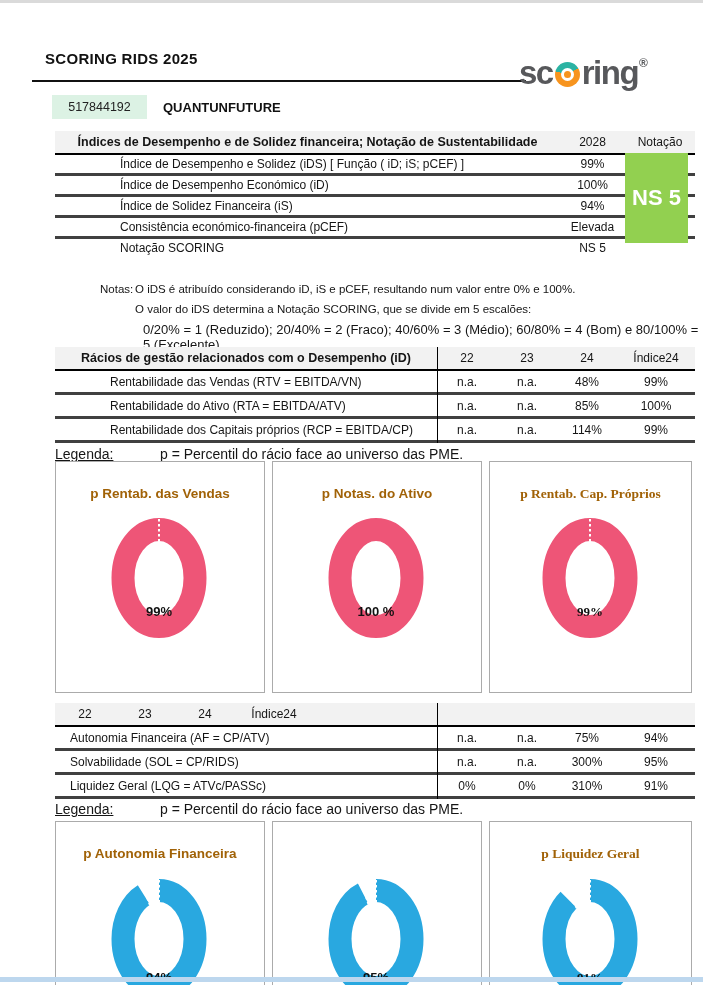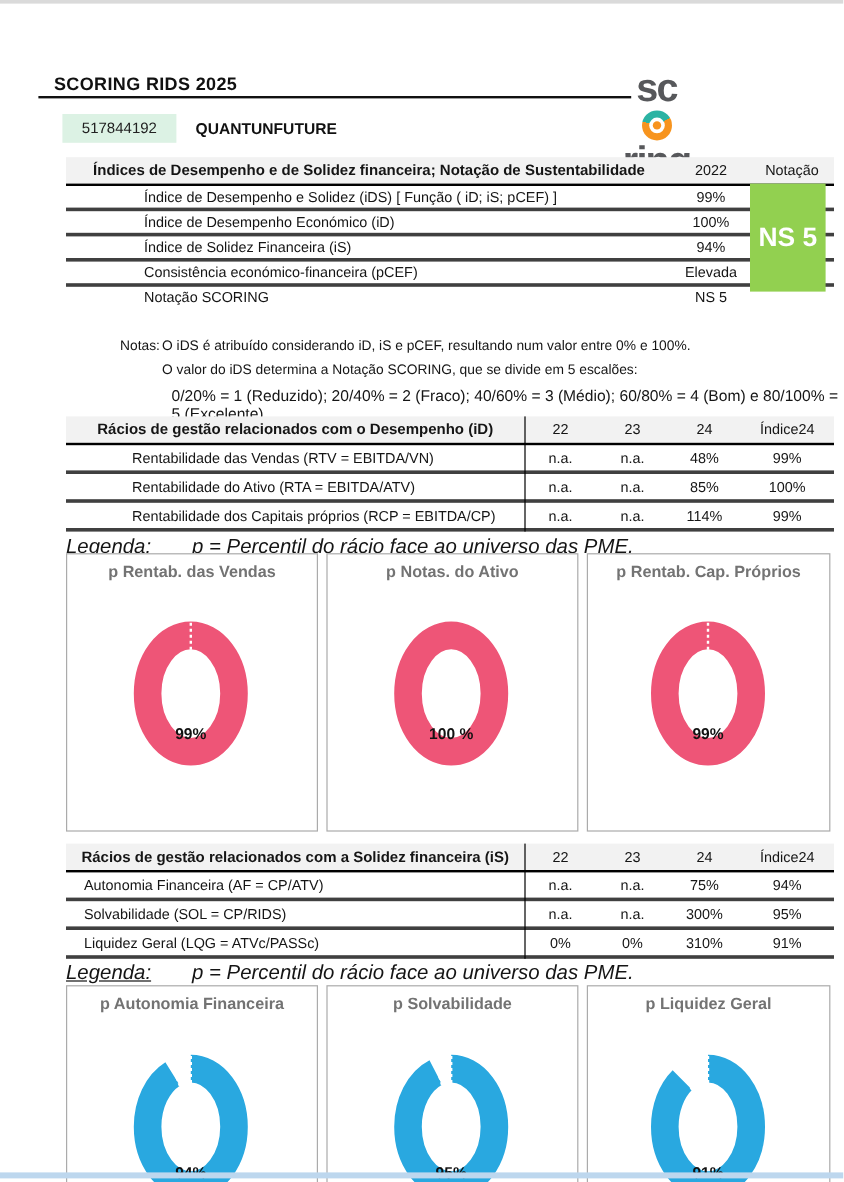--- a/index.html
+++ b/index.html
@@ -8,7 +8,7 @@
   .abs{position:absolute;}
 
   .top-strip{left:0;top:0;width:703px;height:3px;background:#DADADA;}
-  .page-title{left:45px;top:50px;font-size:15px;font-weight:bold;letter-spacing:.3px;color:#111;margin-top:12px;}
+  .page-title{left:45px;top:50px;font-size:15px;font-weight:bold;letter-spacing:.3px;color:#111;}
   .title-rule{left:32px;top:80px;width:494px;height:2px;background:#111;}
 
   .logo{left:519px;top:56px;display:flex;align-items:center;color:#57585B;

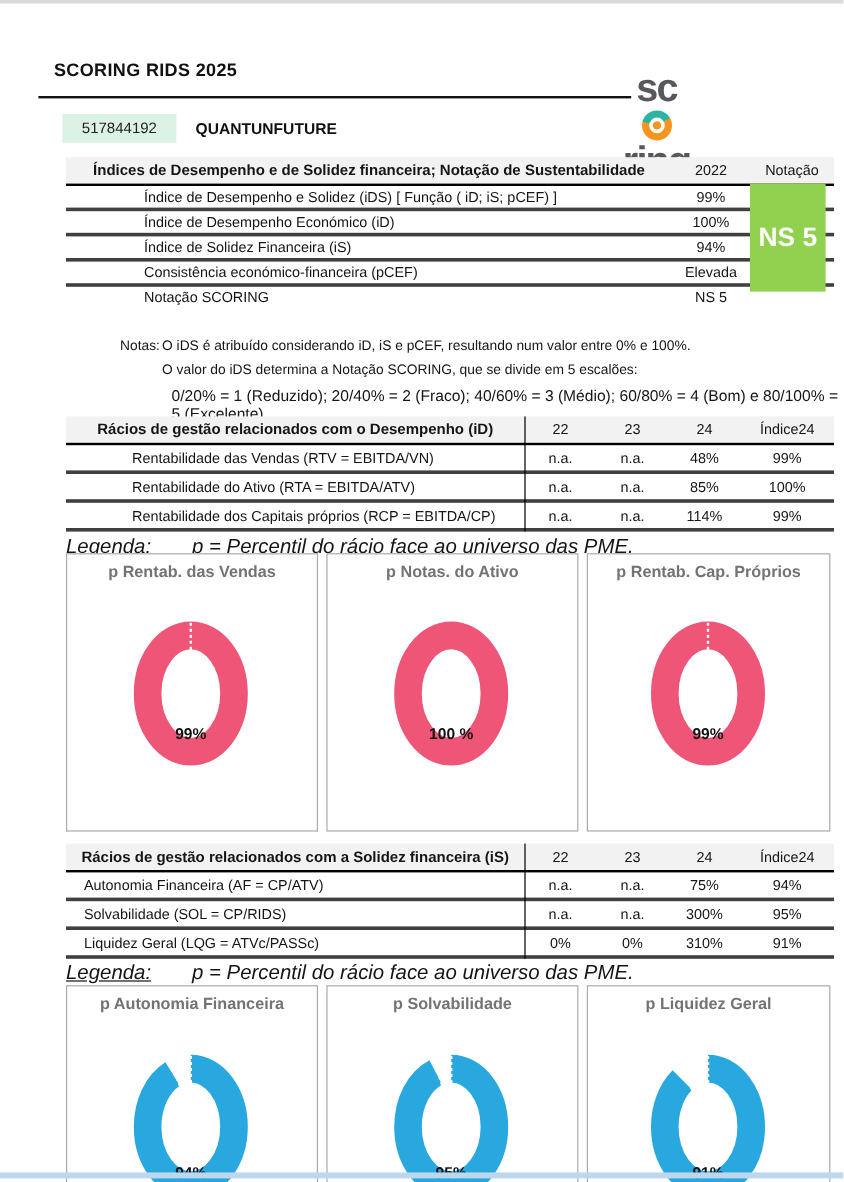--- a/index.html
+++ b/index.html
@@ -12,7 +12,7 @@
   .title-rule{left:32px;top:80px;width:494px;height:2px;background:#111;}
 
   .logo{left:519px;top:56px;display:flex;align-items:center;color:#57585B;
-        font-size:33px;font-weight:bold;letter-spacing:-1.5px;line-height:1;flex-direction:column;}
+        font-size:33px;font-weight:bold;letter-spacing:-1.5px;line-height:1;}
   .logo-o{width:25px;height:25px;border-radius:50%;position:relative;margin:3px 2px 0 2px;
           background:conic-gradient(from 285deg,var(--teal) 0 135deg,var(--orange) 135deg 360deg);}
   .logo-o::before{content:'';position:absolute;inset:6px;background:#fff;border-radius:50%;}

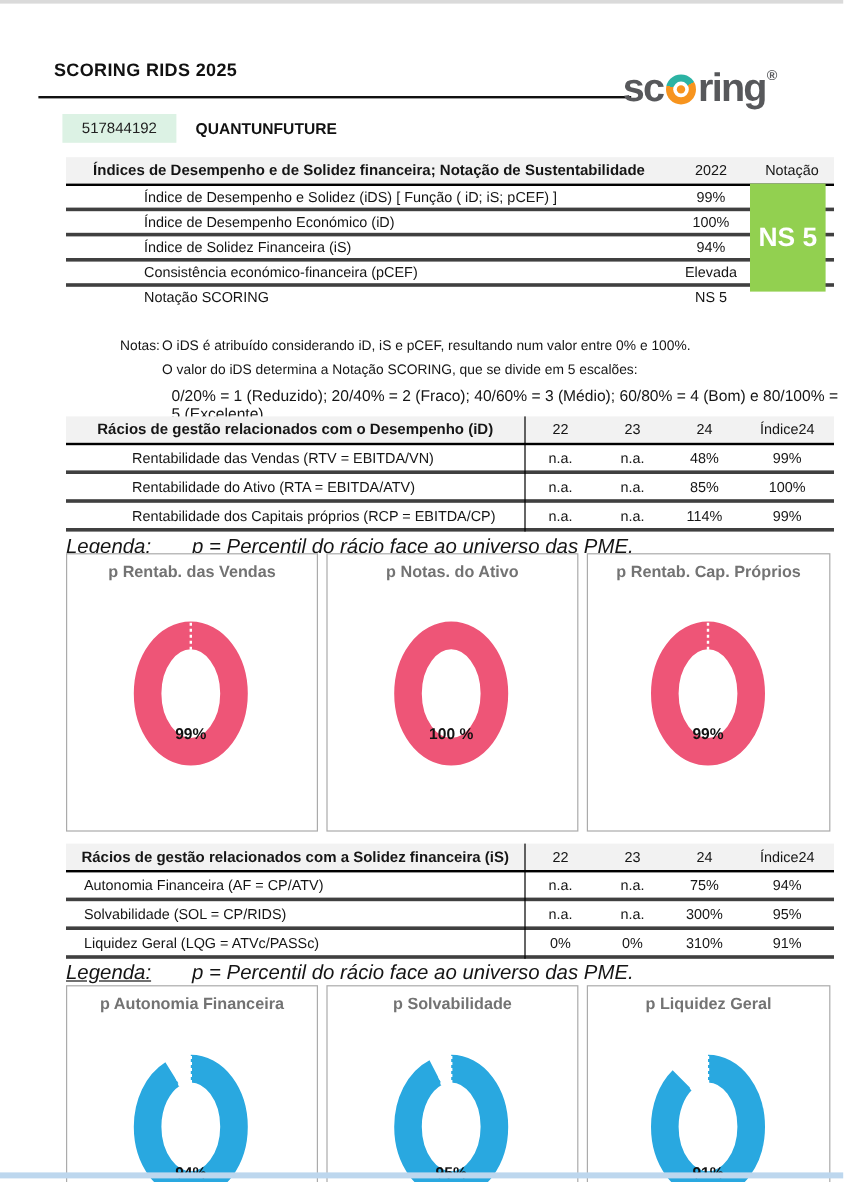--- a/index.html
+++ b/index.html
@@ -81,7 +81,7 @@
   <div class="abs tbl" id="table1" style="top:131px">
     <div class="hdr">
       <div class="ttl">Índices de Desempenho e de Solidez financeira; Notação de Sustentabilidade</div>
-      <div class="c66" style="font-weight:normal">2022</div>
+      <div class="c66" style="font-weight:normal">2028</div>
       <div class="c70" style="font-weight:normal">Notação</div>
     </div>
     <div class="row">

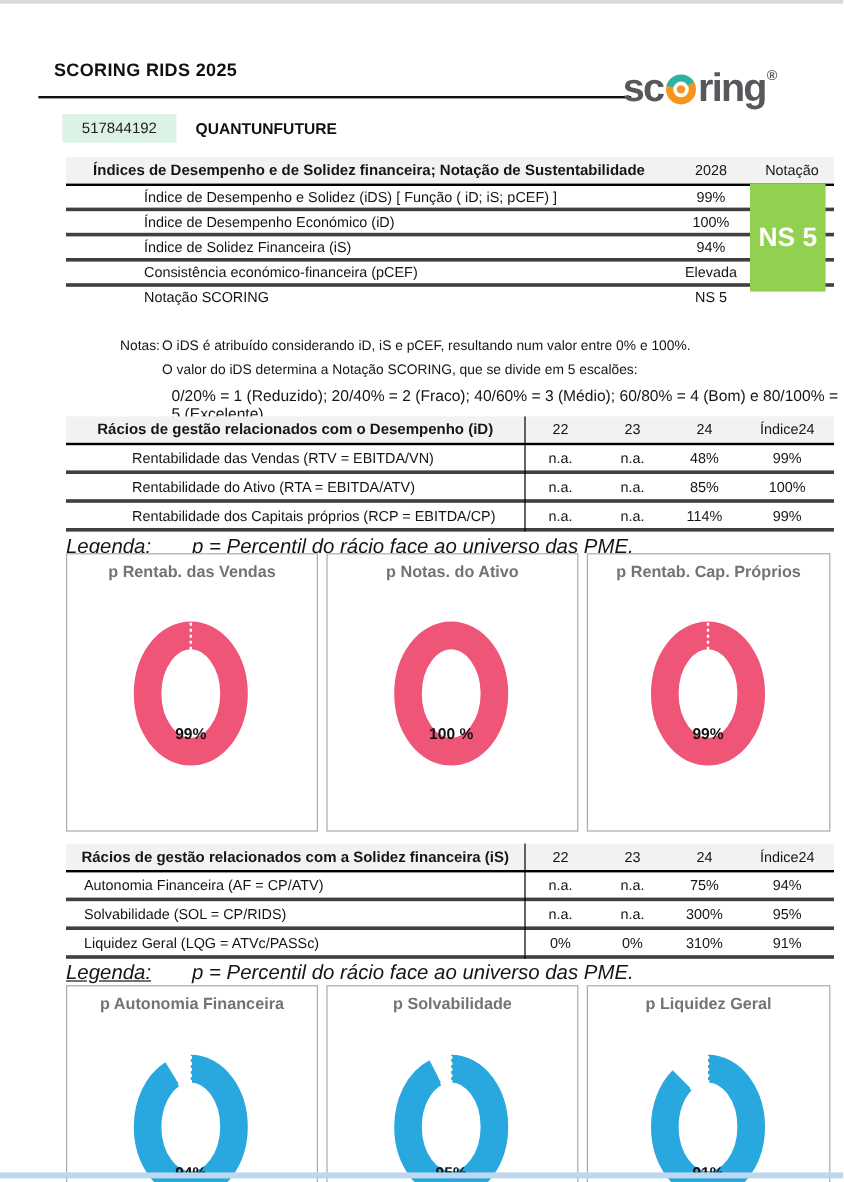--- a/index.html
+++ b/index.html
@@ -43,7 +43,7 @@
   .note2{left:135px;top:303px;font-size:11.5px;}
   .note3{left:143px;top:322px;font-size:13px;}
 
-  .legend{font-size:17px;font-style:italic;}
+  .legend{font-size:14px;}
   .legend .lg-label{text-decoration:underline;}
   .legend .lg-text{position:absolute;left:105px;top:0;white-space:nowrap;}
 

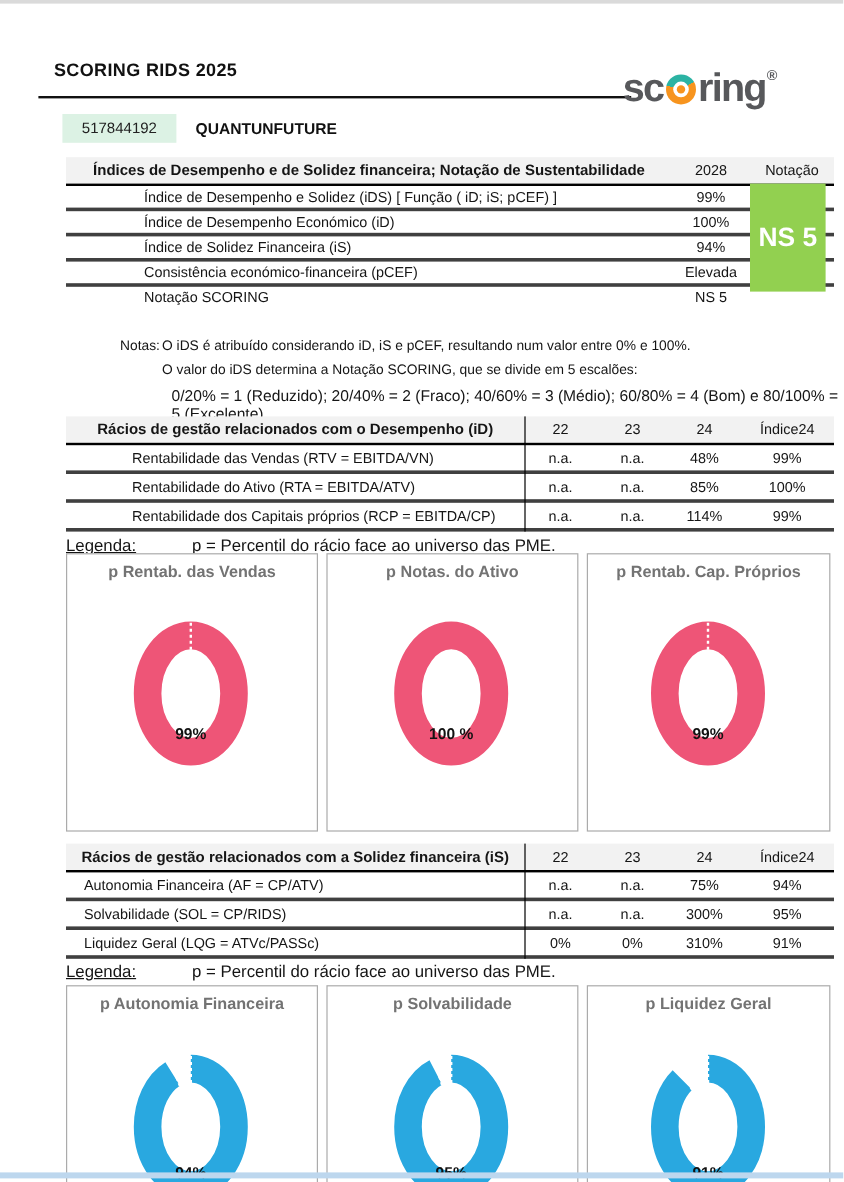--- a/index.html
+++ b/index.html
@@ -48,7 +48,7 @@
   .legend .lg-text{position:absolute;left:105px;top:0;white-space:nowrap;}
 
   .panel{position:absolute;border:1px solid #ABABAB;background:#fff;overflow:hidden;}
-  .panel .panel-title{text-align:center;margin-top:7px;font-size:13.5px;font-weight:bold;color:#737373;}
+  .panel .panel-title{text-align:center;margin-top:24px;font-size:13.5px;font-weight:bold;color:#a16207;}
   .panel svg{position:absolute;left:0;top:0;}
   .donut-label{position:absolute;width:48px;text-align:center;font-size:13px;line-height:15px;
                font-weight:bold;color:#111;}

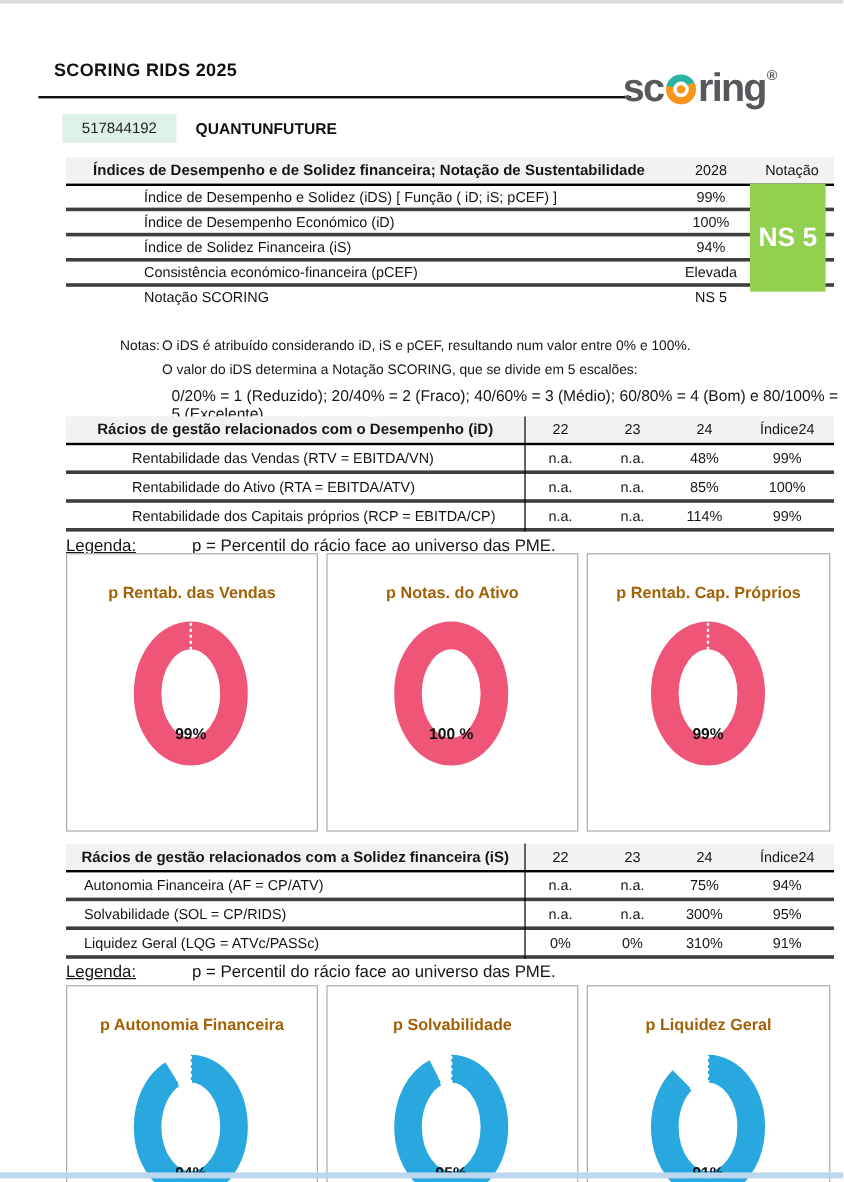--- a/index.html
+++ b/index.html
@@ -53,7 +53,7 @@
   .donut-label{position:absolute;width:48px;text-align:center;font-size:13px;line-height:15px;
                font-weight:bold;color:#111;}
   .row1{top:461px;height:230px;} .row2{top:821px;height:164px;}
-  .p1{left:55px;width:208px;} .p2{left:272px;width:208px;} .p3{left:489px;width:201px;}
+  .p1{left:55px;width:208px;} .p2{left:272px;width:208px;} .p3{left:489px;width:201px;font-family:Liberation Serif, serif;}
   .row1 .donut-label{top:142px;} .row2 .donut-label{top:148px;}
   .lab-c103{left:79px;} .lab-c100{left:76px;}
 

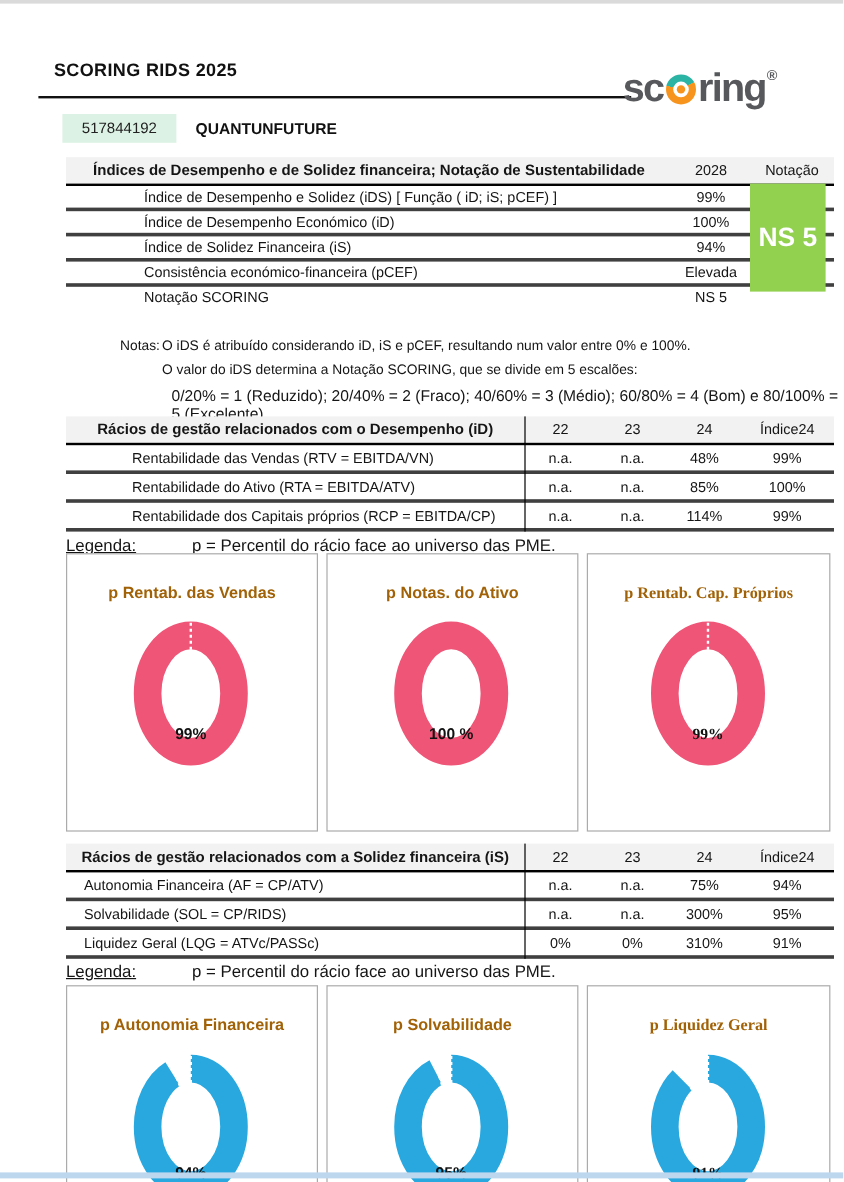--- a/index.html
+++ b/index.html
@@ -181,7 +181,6 @@
   <div class="abs tbl" id="table3" style="top:703px">
     <div class="vline"></div>
     <div class="hdr">
-      <div class="ttl" style="max-width:382px">Rácios de gestão relacionados com a Solidez financeira (iS)</div>
       <div class="c60">22</div>
       <div class="c60">23</div>
       <div class="c60">24</div>

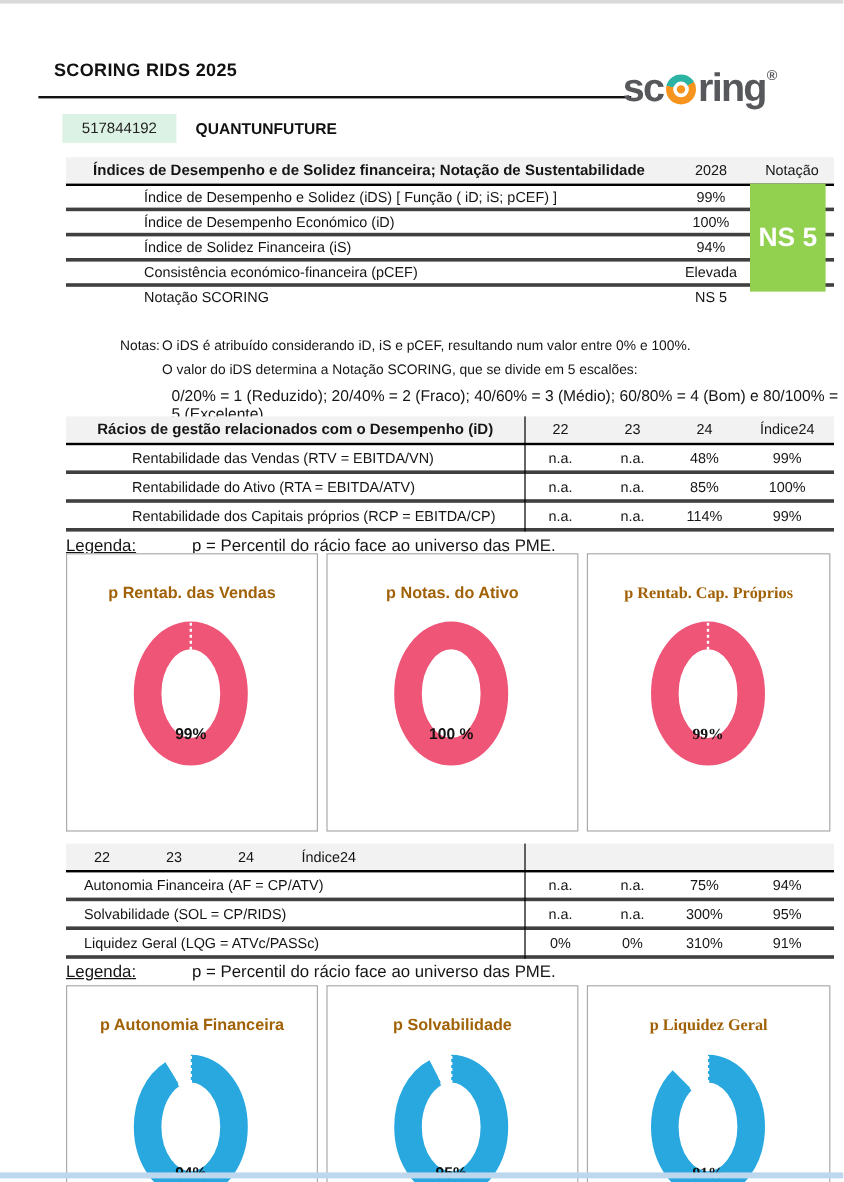--- a/index.html
+++ b/index.html
@@ -224,7 +224,6 @@
     <div class="donut-label lab-c103">94%</div>
   </div>
   <div class="panel row2 p2">
-    <div class="panel-title">p Solvabilidade</div>
     <svg width="206" height="230" viewBox="0 0 206 230">
         <ellipse cx="103" cy="117" rx="36" ry="48.5" fill="none" stroke="#29A8E0" stroke-width="23" pathLength="100" stroke-dasharray="95 5" stroke-dashoffset="25"></ellipse>
         <line x1="103" y1="80.5" x2="103" y2="56.5" stroke="#fff" stroke-width="2" stroke-dasharray="2.6 2.4"></line>

